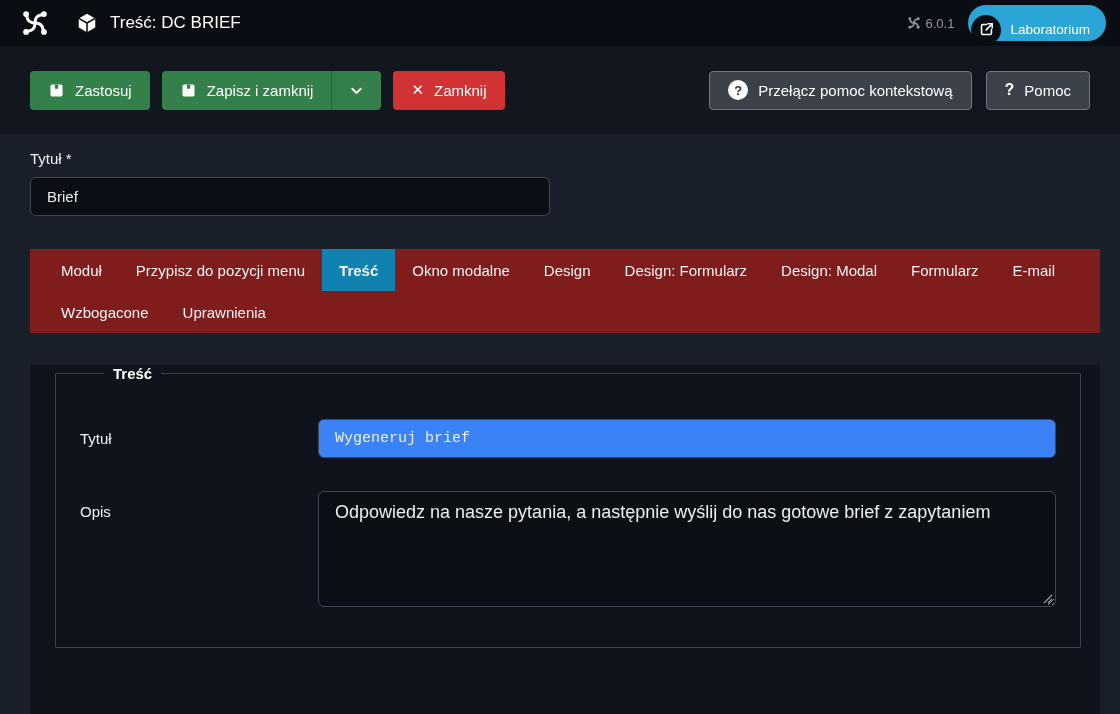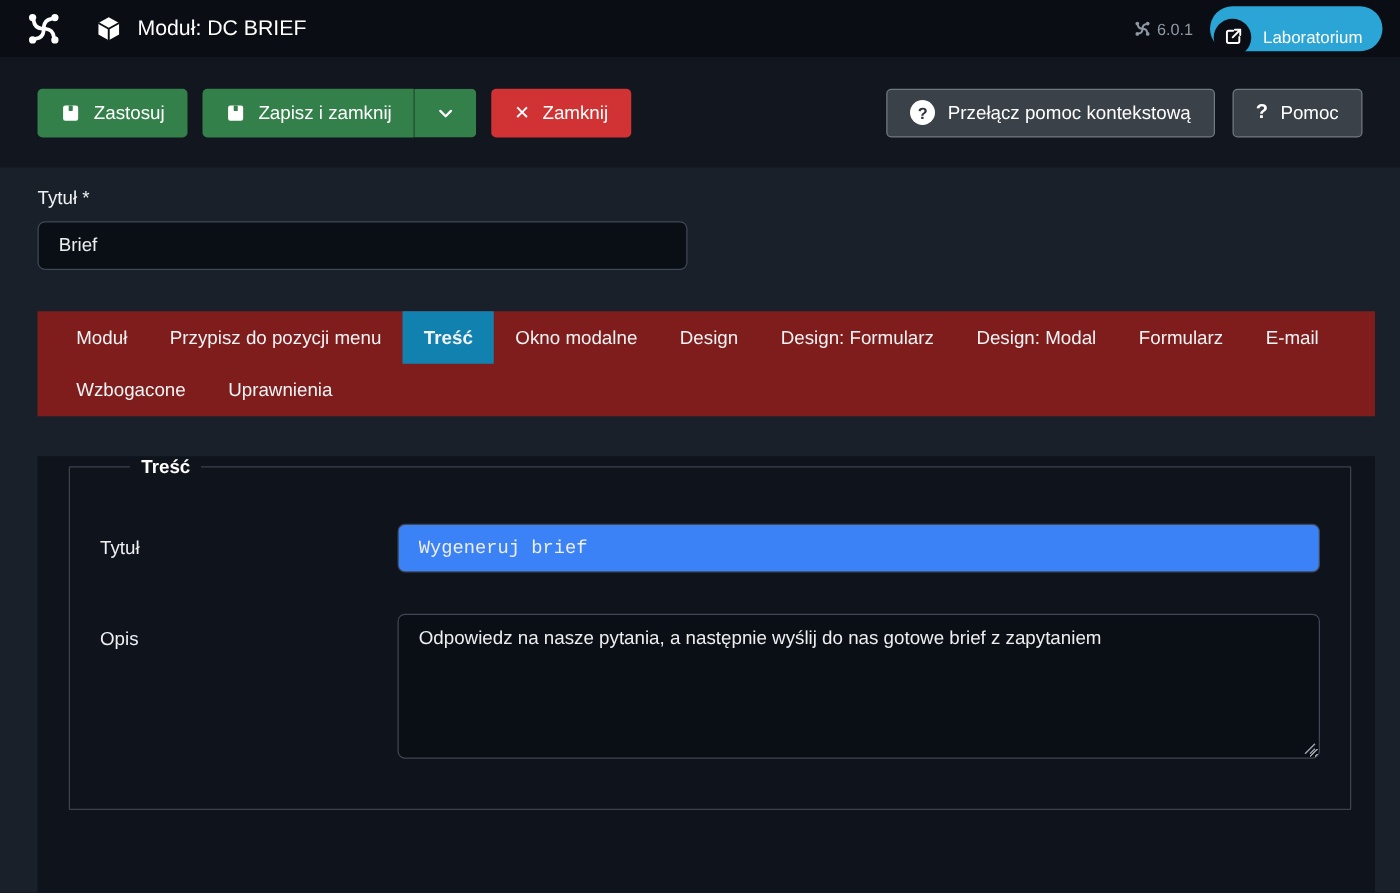--- a/index.html
+++ b/index.html
@@ -143,7 +143,7 @@
       <path d="M3 7 L12 12 L21 7 M12 12 V22" stroke="#0a0d13" stroke-width="1.7" fill="none"></path>
     </svg>
   </span>
-  <h1 class="page-title">Moduł: DC BRIEF</h1>
+  <h1 class="page-title">Treść: DC BRIEF</h1>
 
   <div class="topbar-right">
     <span class="version">

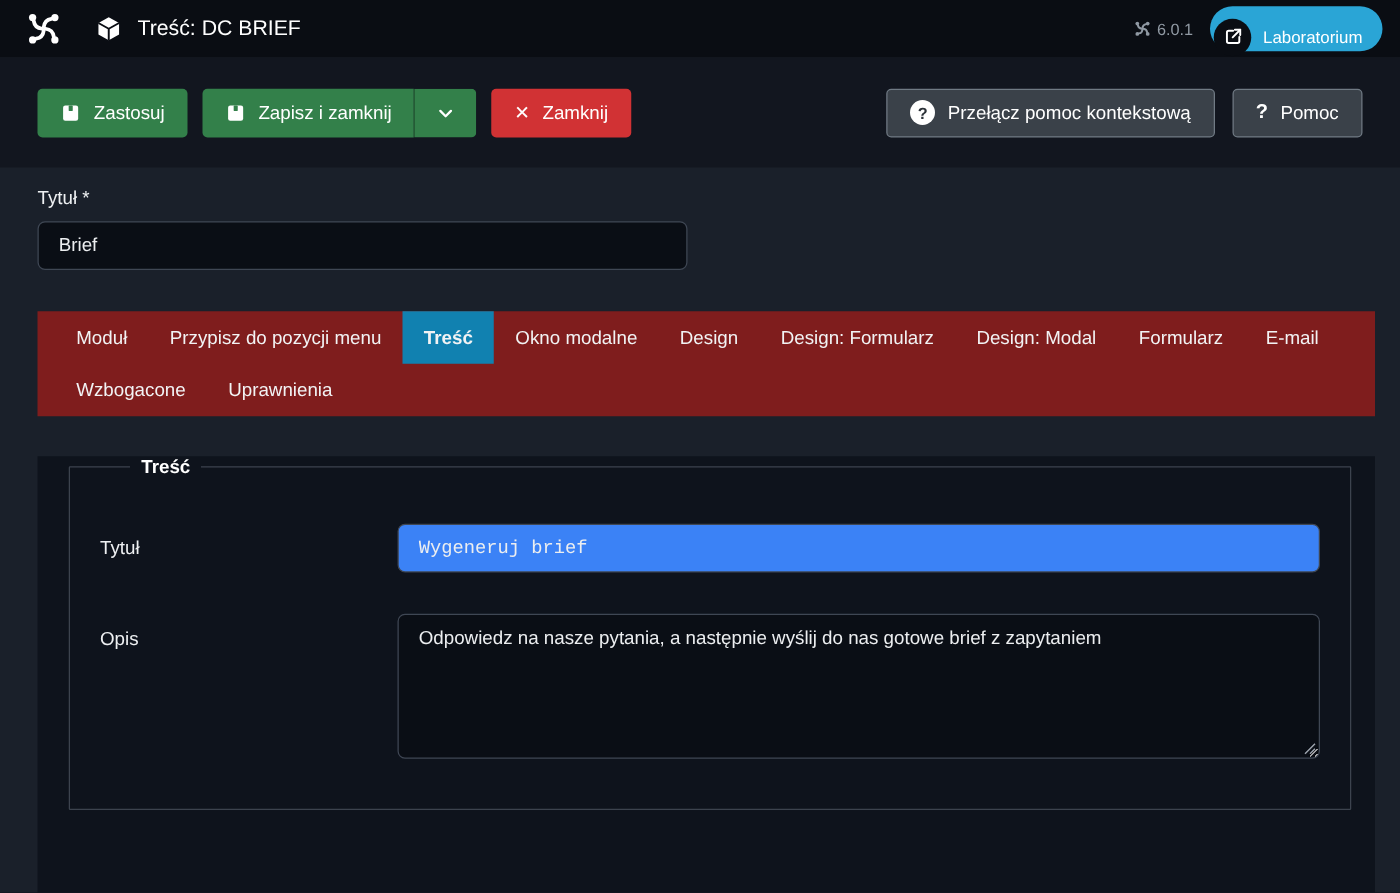--- a/index.html
+++ b/index.html
@@ -106,7 +106,7 @@
   }
   .fctrl textarea {
     width: 100%; height: 116px; background: #0a0e15; border: 1px solid #3f4754;
-    border-radius: 6px; color: #eceef0; font-size: 15px; font-family: inherit;
+    border-radius: 6px; color: #eceef0; font-size: 18px; font-family: inherit;
     padding: 10px 16px; resize: vertical; display: block;
   }
   .resize-grip { position: absolute; right: 3px; bottom: 3px; width: 12px; height: 12px; pointer-events: none; }

